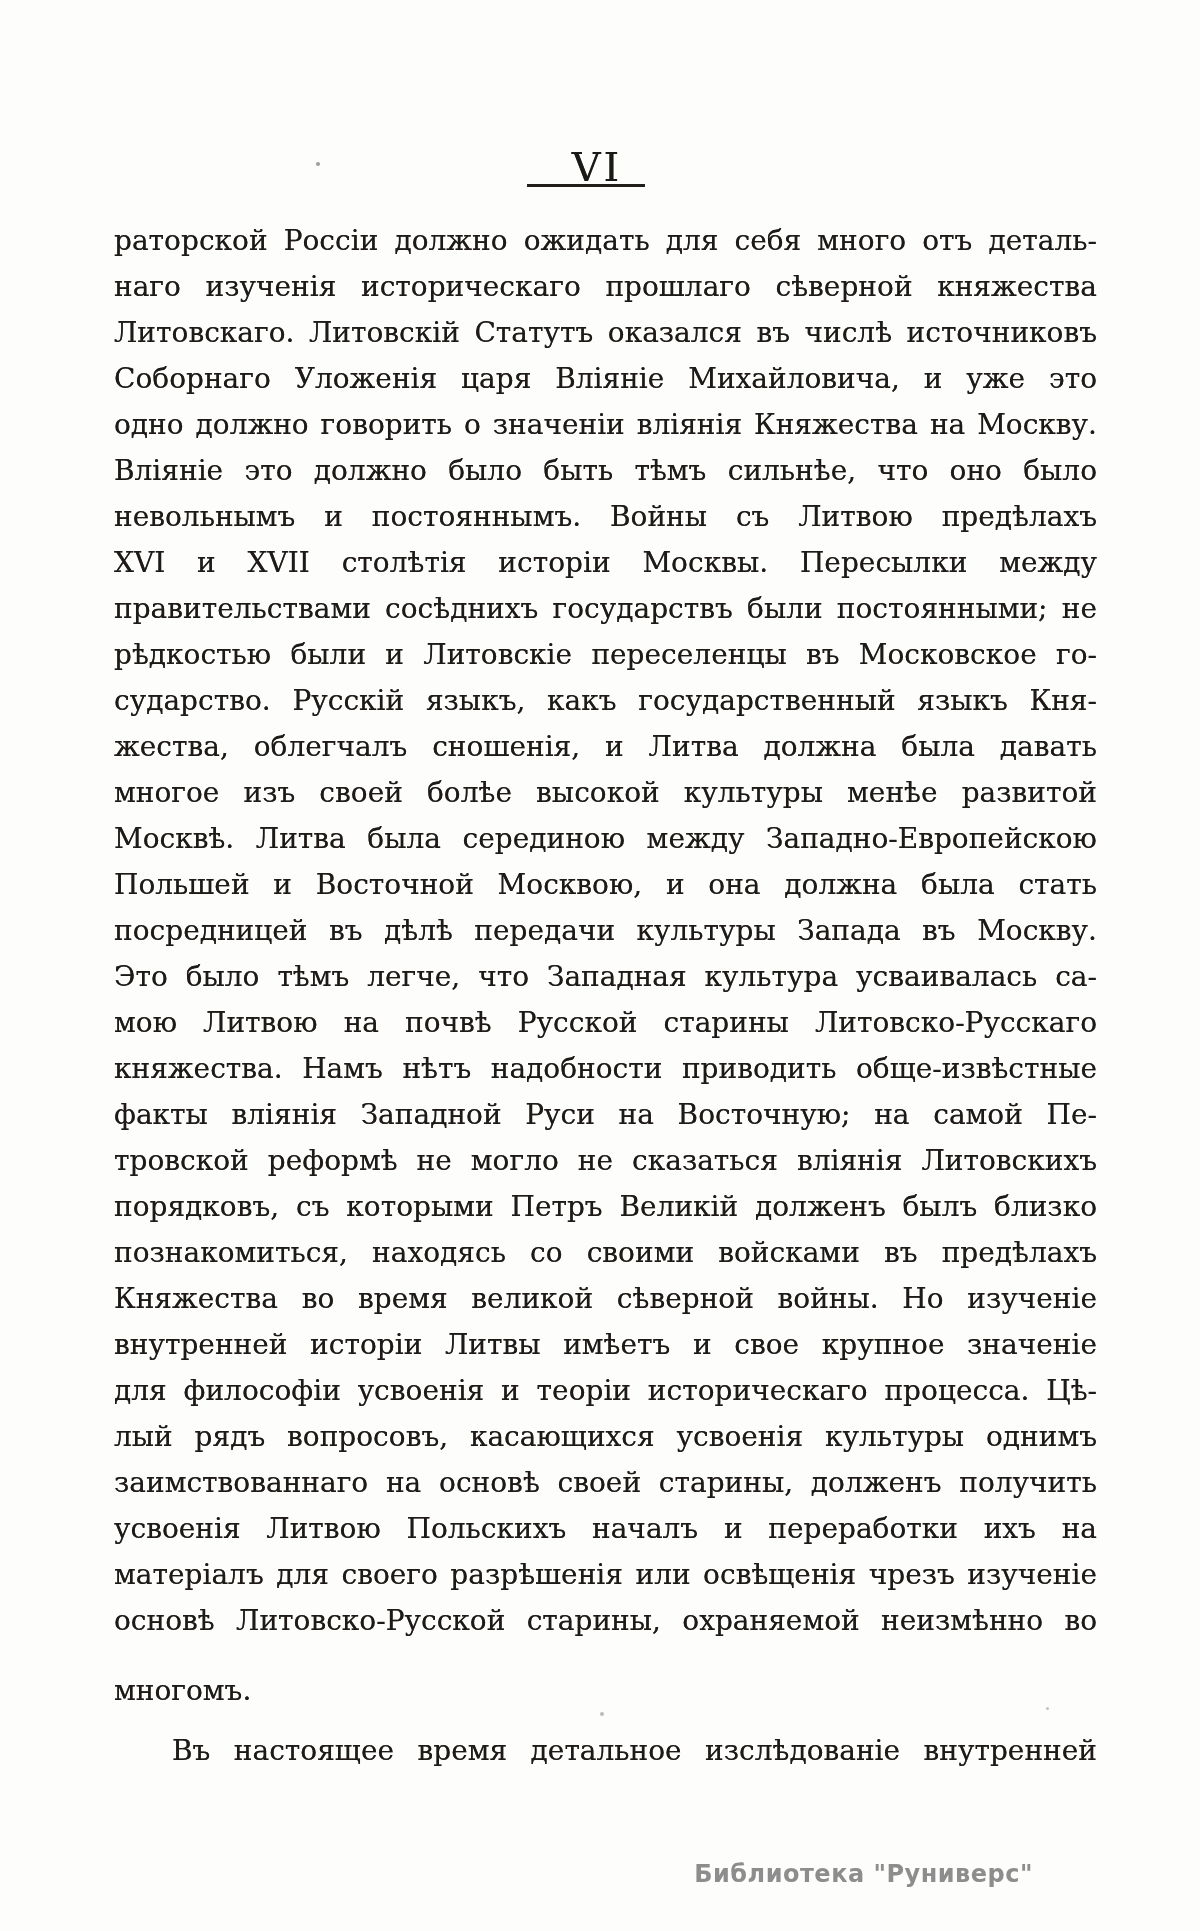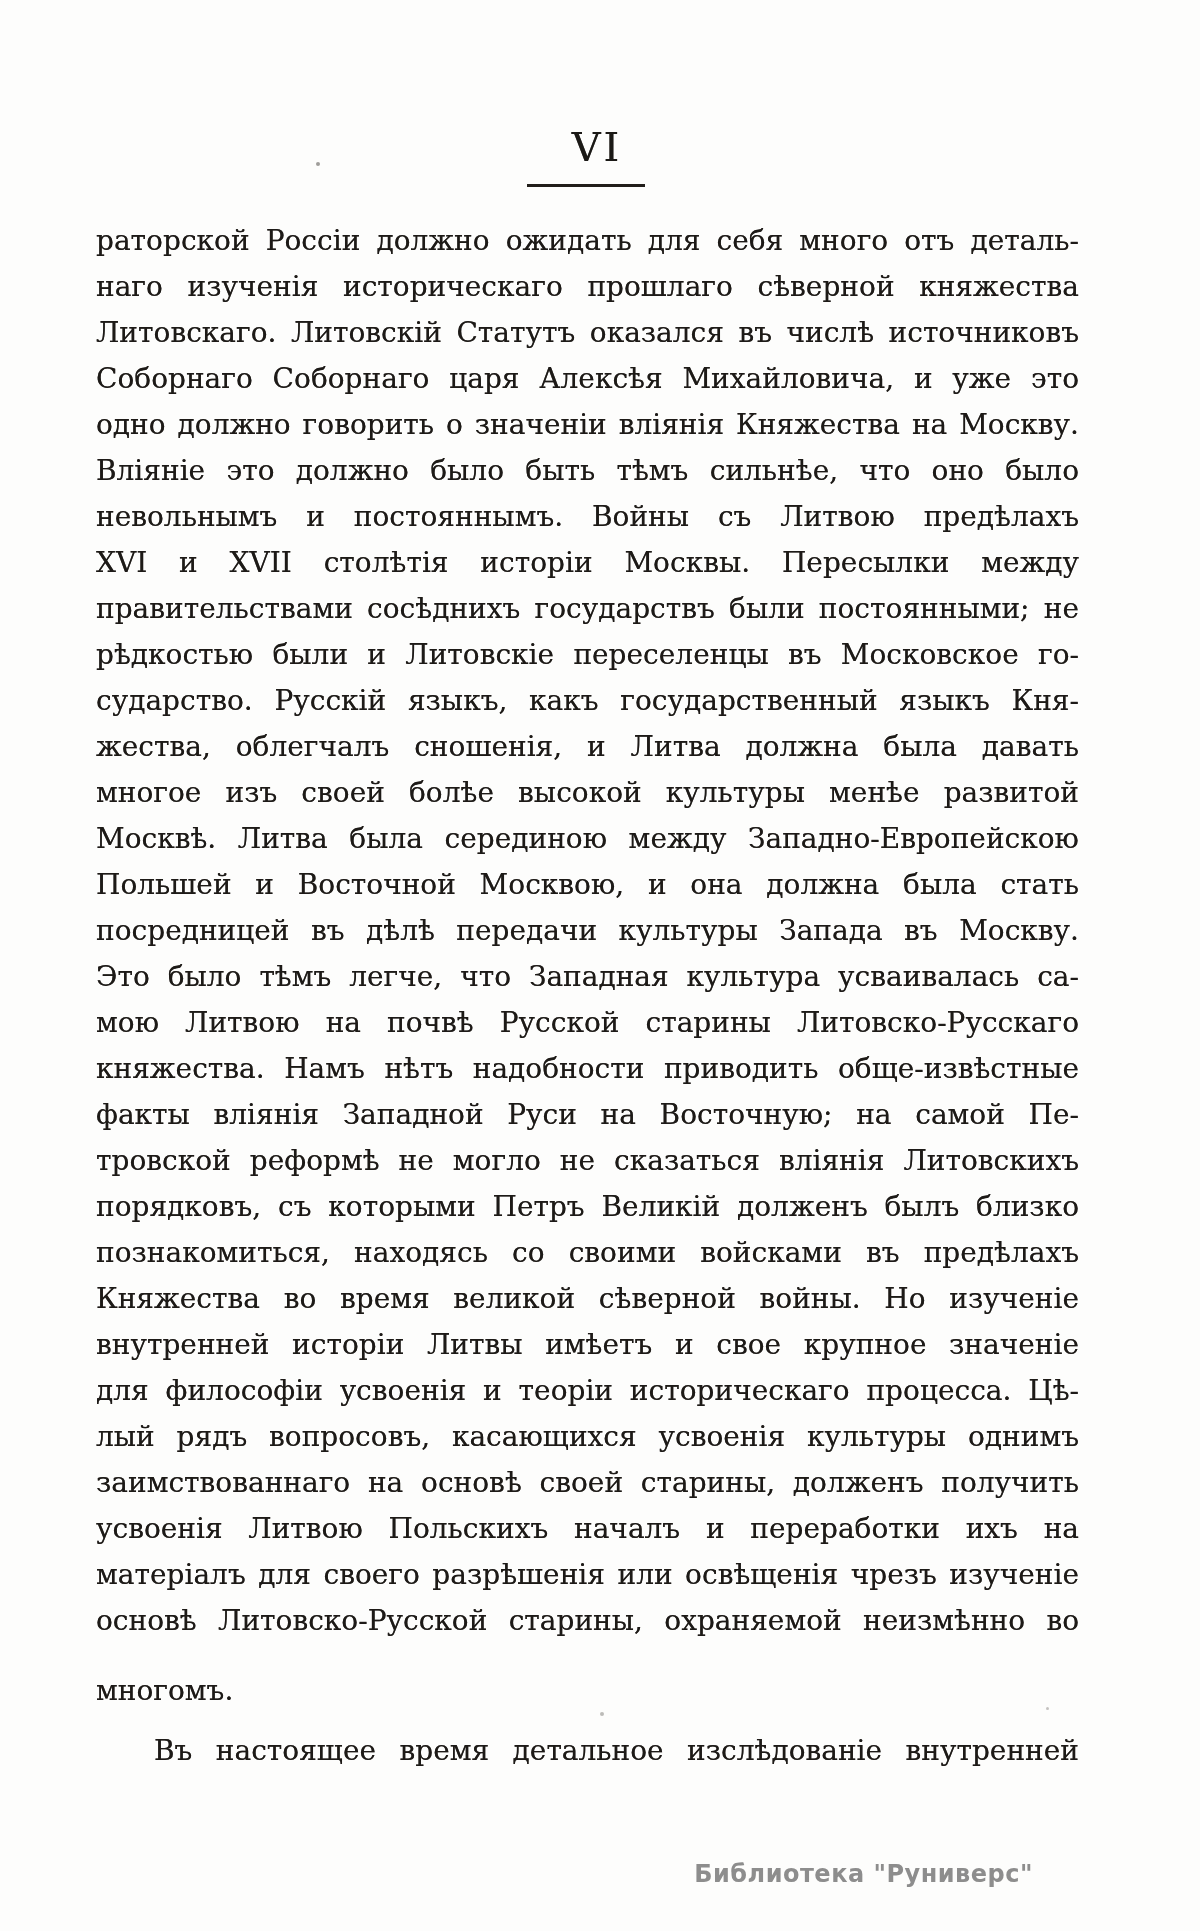--- a/index.html
+++ b/index.html
@@ -18,7 +18,7 @@
   }
   .page-number {
     position: absolute;
-    top: 124px;
+    top: 144px;
     left: 0;
     width: 1194px;
     text-align: center;

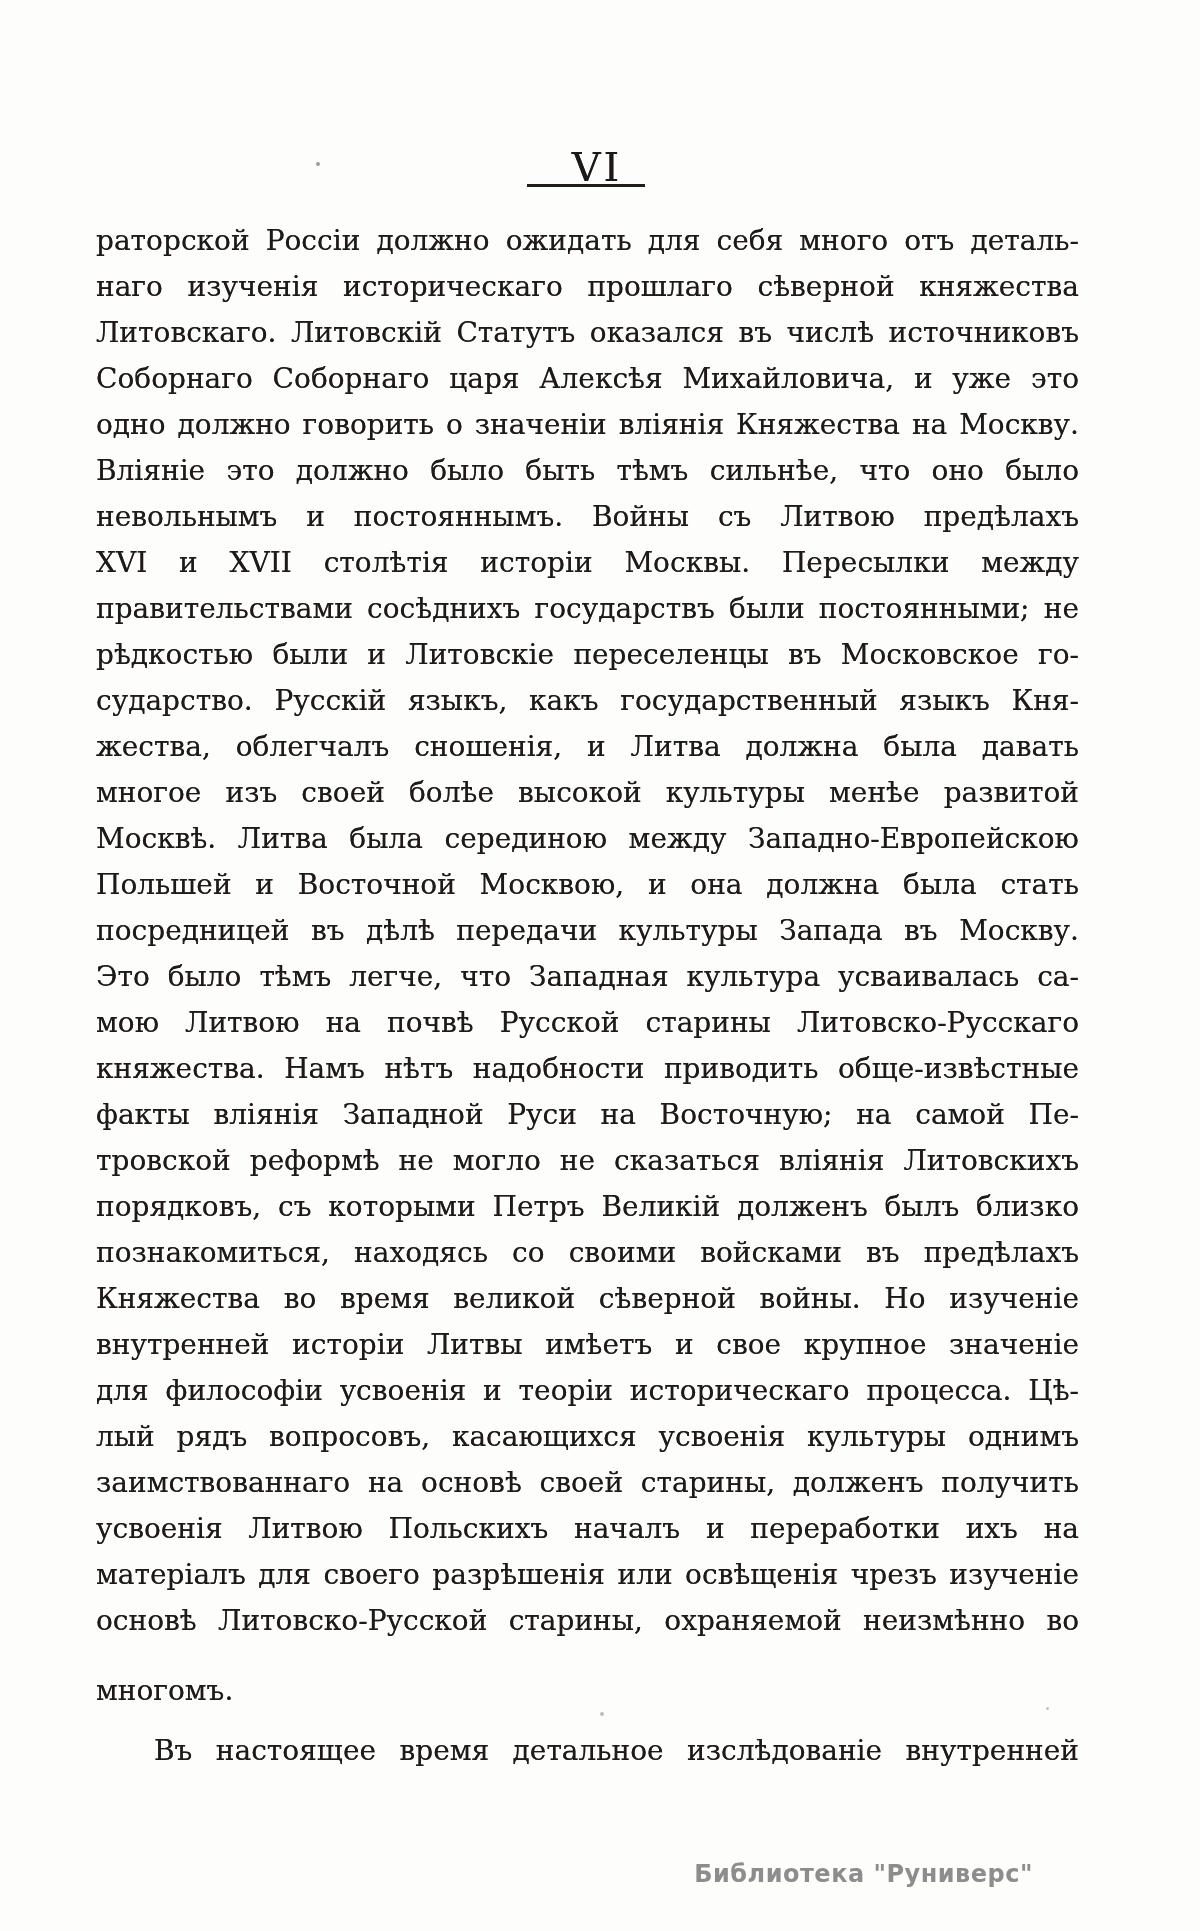--- a/index.html
+++ b/index.html
@@ -46,7 +46,7 @@
   .speck-c { left: 1046px; top: 1707px; width: 3px; height: 3px; opacity: .4; }
   .text-block {
     position: absolute;
-    left: 96px;
+    left: 114px;
     top: 218px;
     width: 983px;
   }

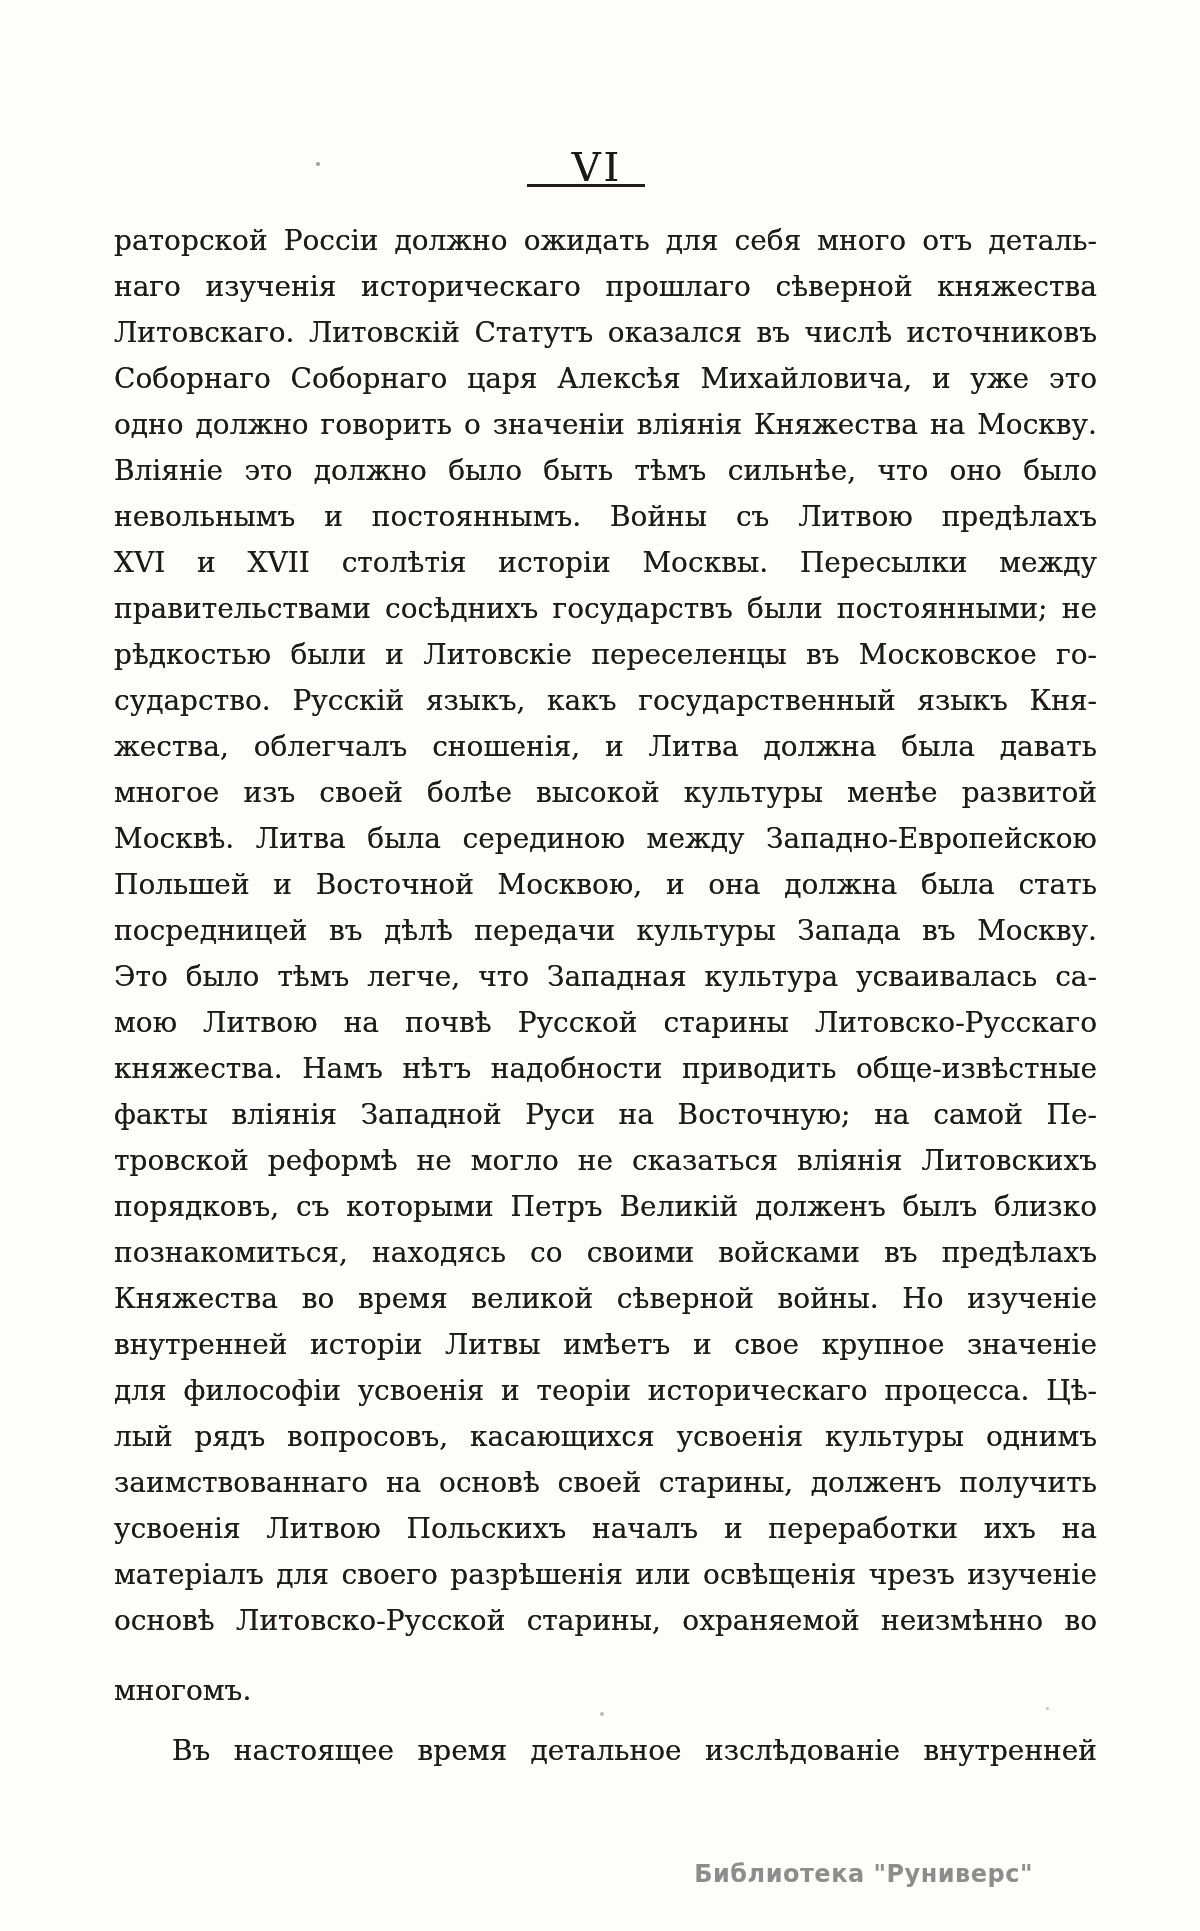--- a/index.html
+++ b/index.html
@@ -96,7 +96,7 @@
       <div class="text-line">раторской Россіи должно ожидать для себя много отъ деталь-</div>
       <div class="text-line">наго изученія историческаго прошлаго сѣверной княжества</div>
       <div class="text-line">Литовскаго. Литовскій Статутъ оказался въ числѣ источниковъ</div>
-      <div class="text-line">Соборнаго Соборнаго царя Алексѣя Михайловича, и уже это</div>
+      <div class="text-line">Соборнаго Уложенія царя Вліяніе Михайловича, и уже это</div>
       <div class="text-line">одно должно говорить о значеніи вліянія Княжества на Москву.</div>
       <div class="text-line">Вліяніе это должно было быть тѣмъ сильнѣе, что оно было</div>
       <div class="text-line">невольнымъ и постояннымъ. Войны съ Литвою предѣлахъ</div>

